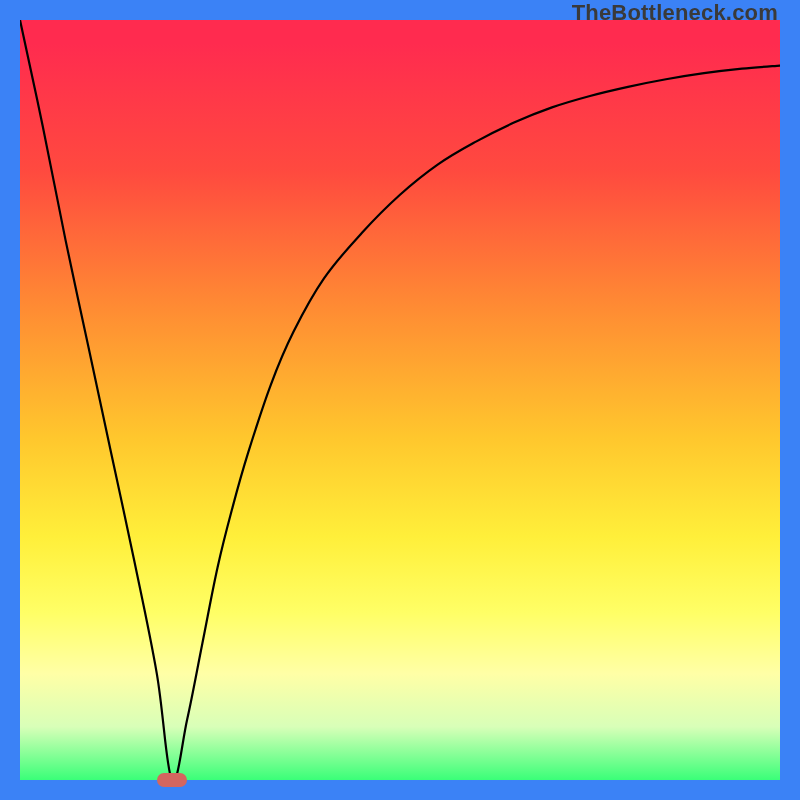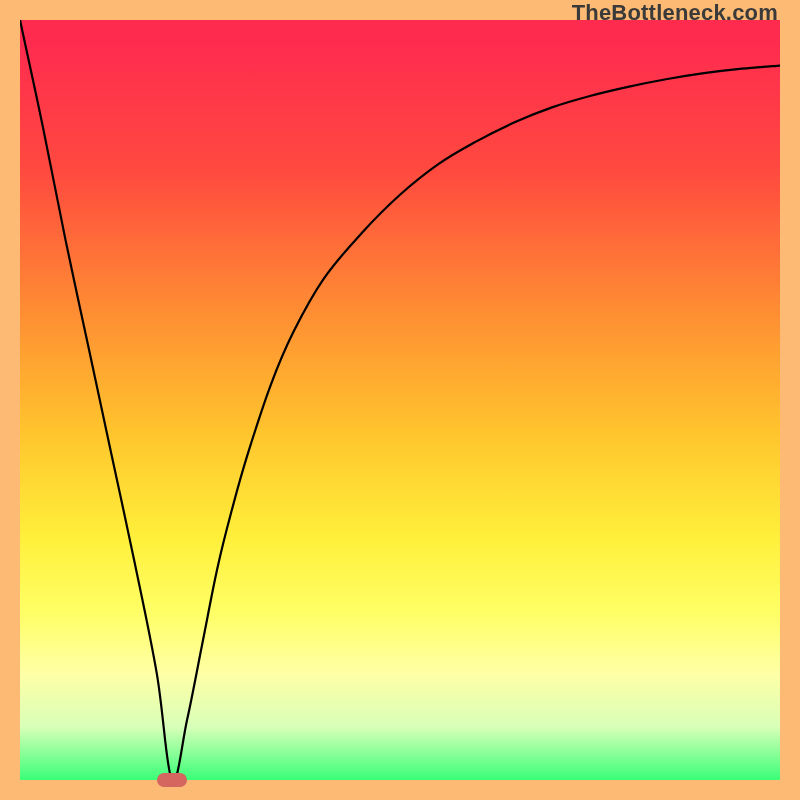--- a/index.html
+++ b/index.html
@@ -14,7 +14,7 @@
     position: relative;
     width: 800px;
     height: 800px;
-    background: #fdba74;
+    background: #3b82f6;
   }
   .plot-area {
     position: absolute;

